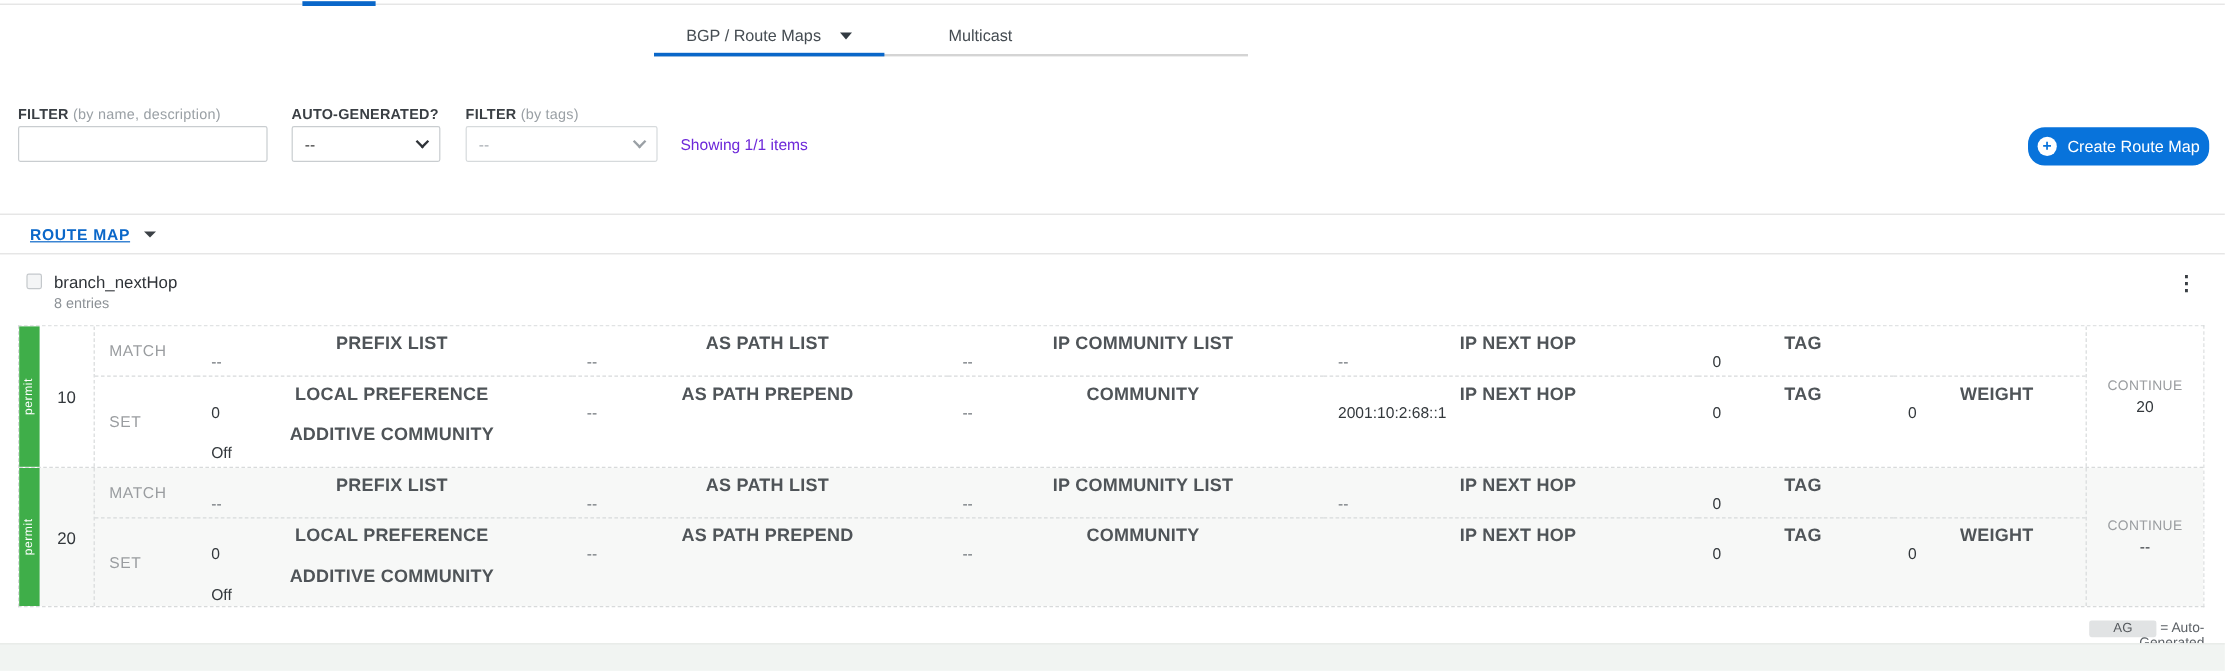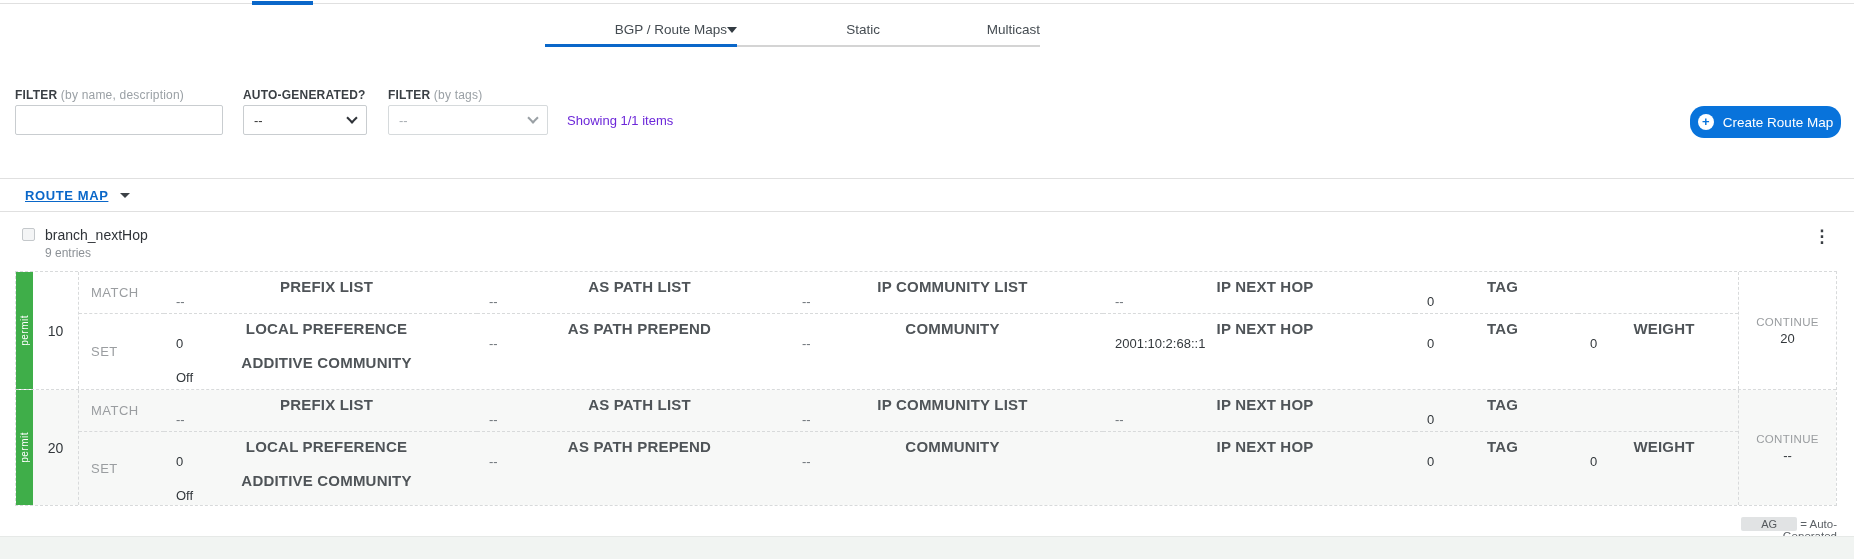--- a/index.html
+++ b/index.html
@@ -13,7 +13,7 @@
 
   
   #tabstrip { top:14px; left:545px; width:495px; height:33px; display:flex; border-bottom:2px solid #d4d4d4; }
-  .tab { display:flex; align-items:center; justify-content:flex-end; 
+  .tab { display:flex; align-items:center; justify-content:center; gap:16px;
          font-size:13.5px; color:#454c52; cursor:pointer; position:relative; }
   .tab.t1 { width:192px; } .tab.t2 { width:143px; } .tab.t3 { width:160px; }
   .tab.active::after { content:""; position:absolute; left:0; right:0; bottom:-2px; height:3px; background:#0a67c9; }

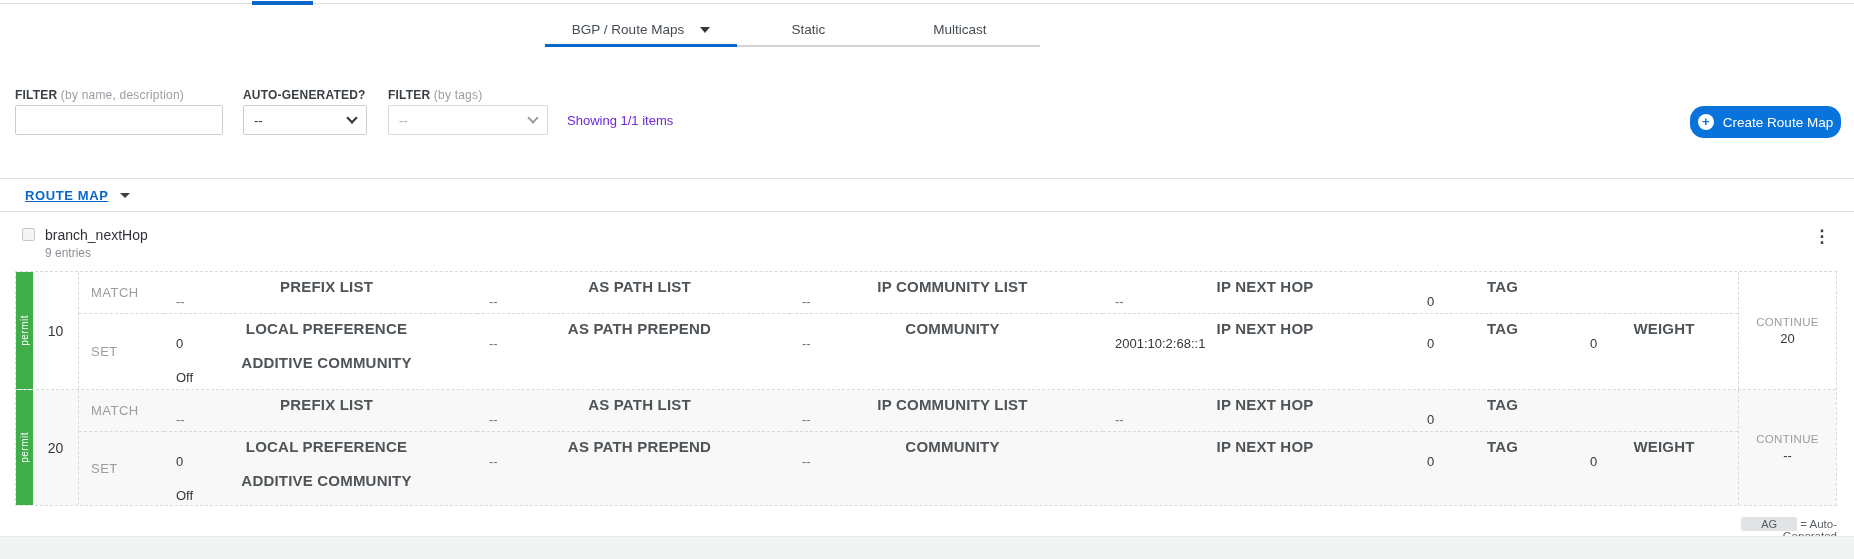--- a/index.html
+++ b/index.html
@@ -93,9 +93,6 @@
     <span>BGP / Route Maps</span>
     <span class="caret-down"></span>
   </div>
-  <div class="tab t2">
-    <span>Static</span>
-  </div>
   <div class="tab t3">
     <span>Multicast</span>
   </div>

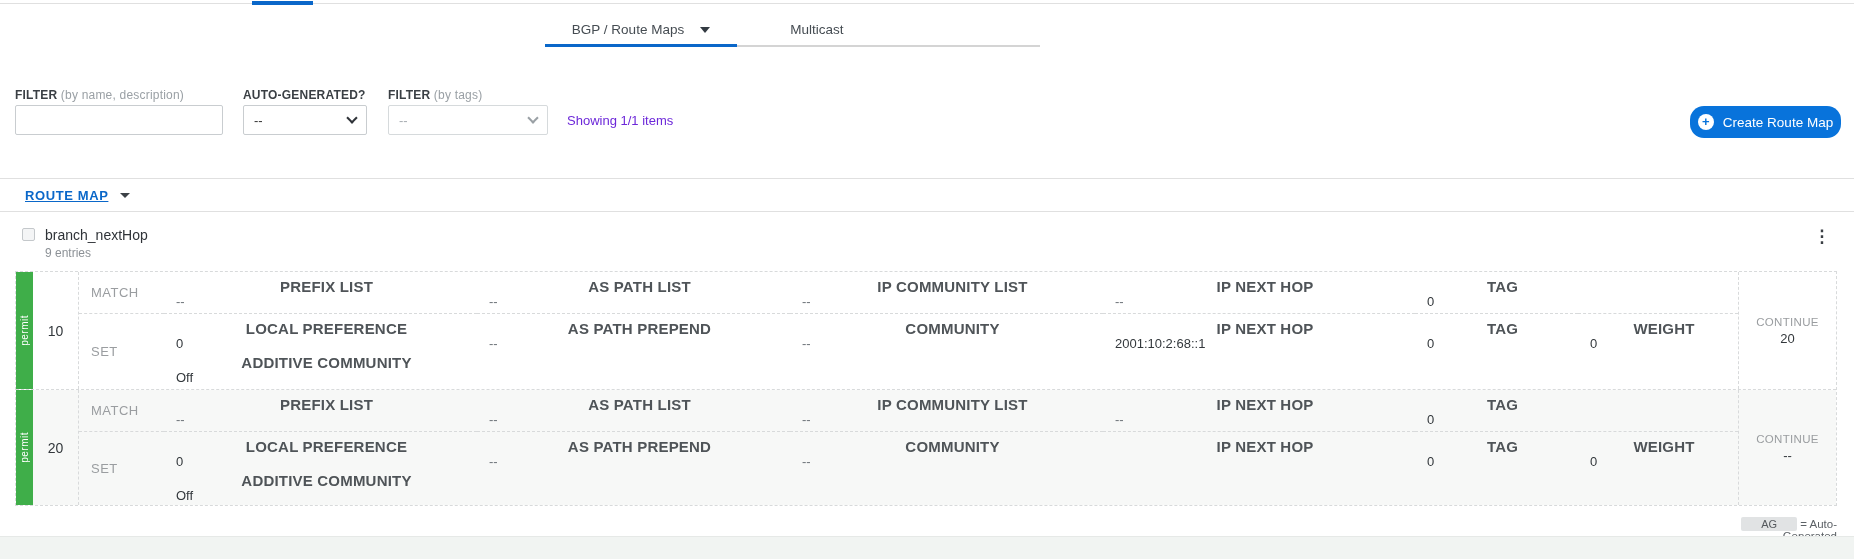--- a/index.html
+++ b/index.html
@@ -135,7 +135,7 @@
 
 <div id="checkbox" class="abs"></div>
 <div id="rm-name" class="abs">branch_nextHop</div>
-<div id="rm-count" class="abs">9 entries</div>
+<div id="rm-count" class="abs">8 entries</div>
 <div id="kebab" class="abs">⋮</div>
 
 <div id="entries" class="abs">

